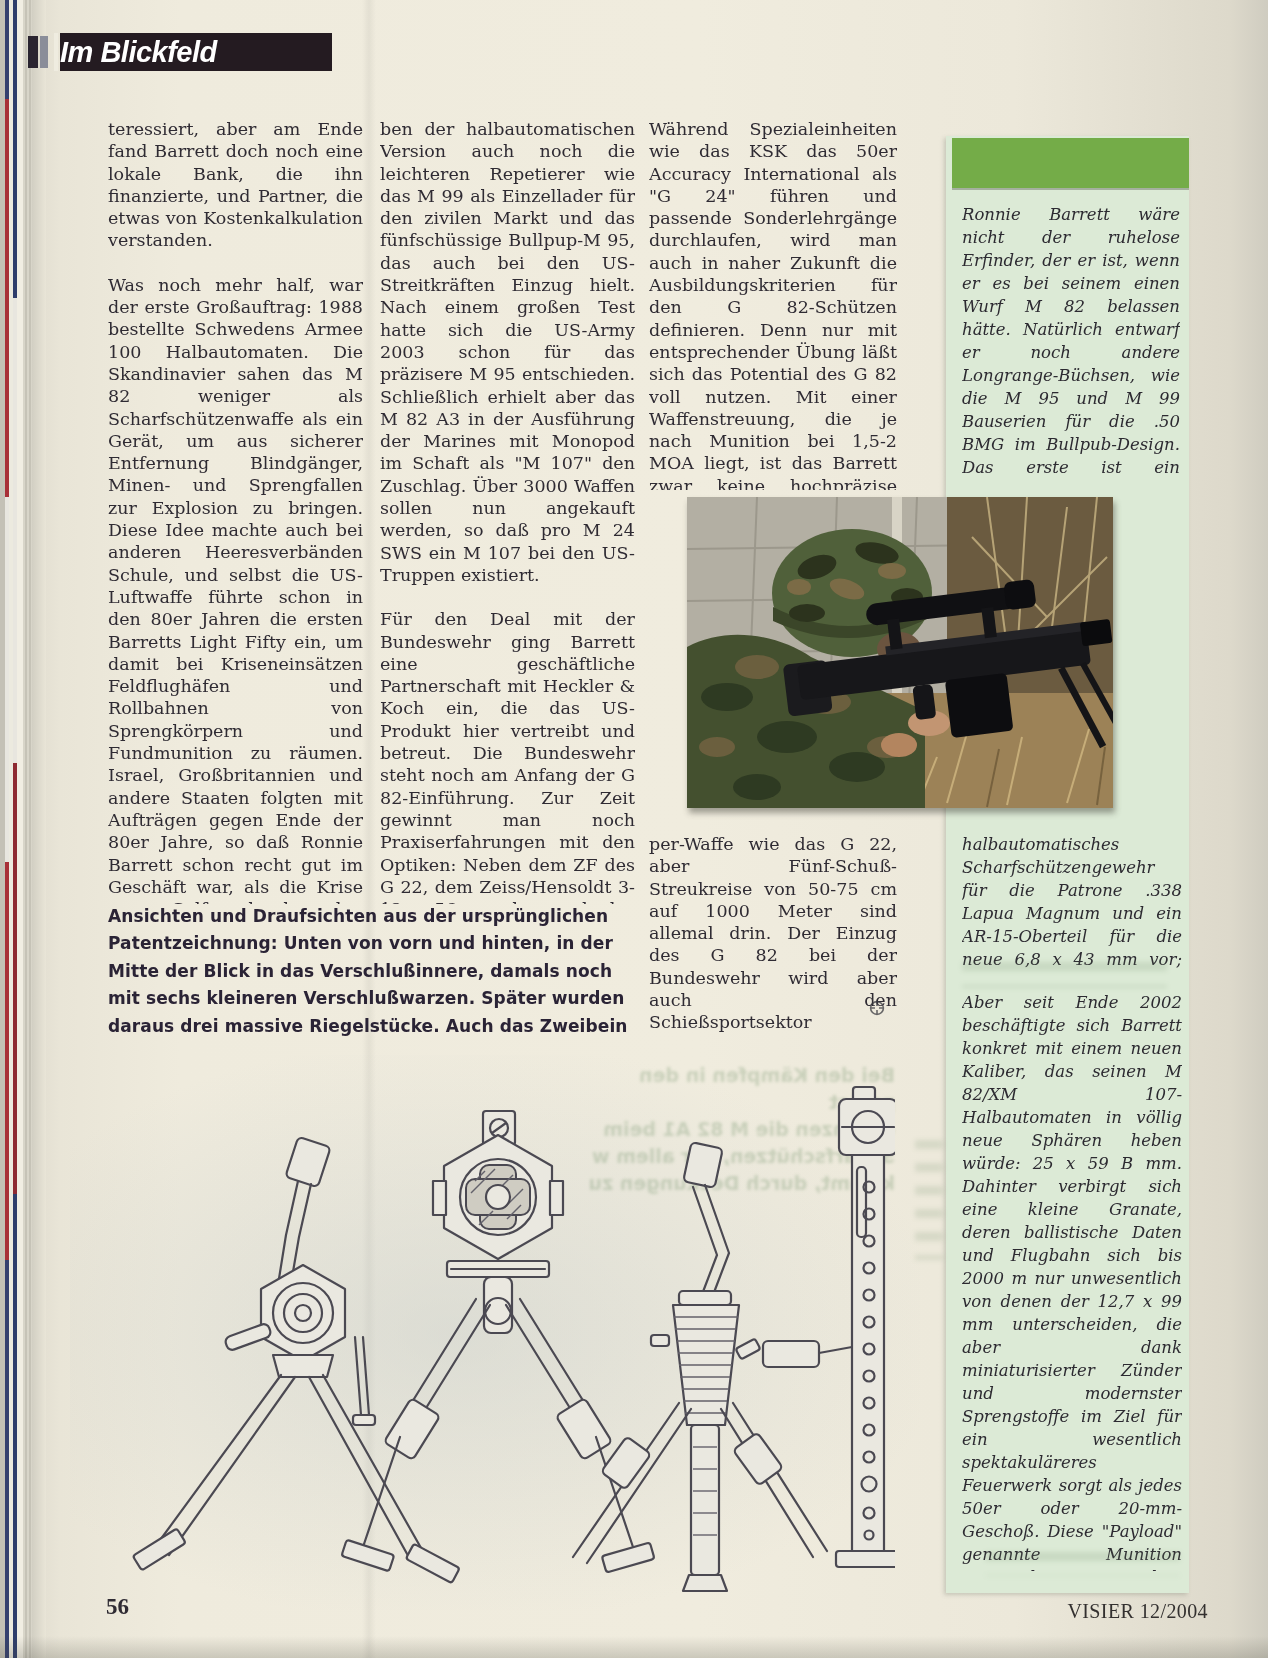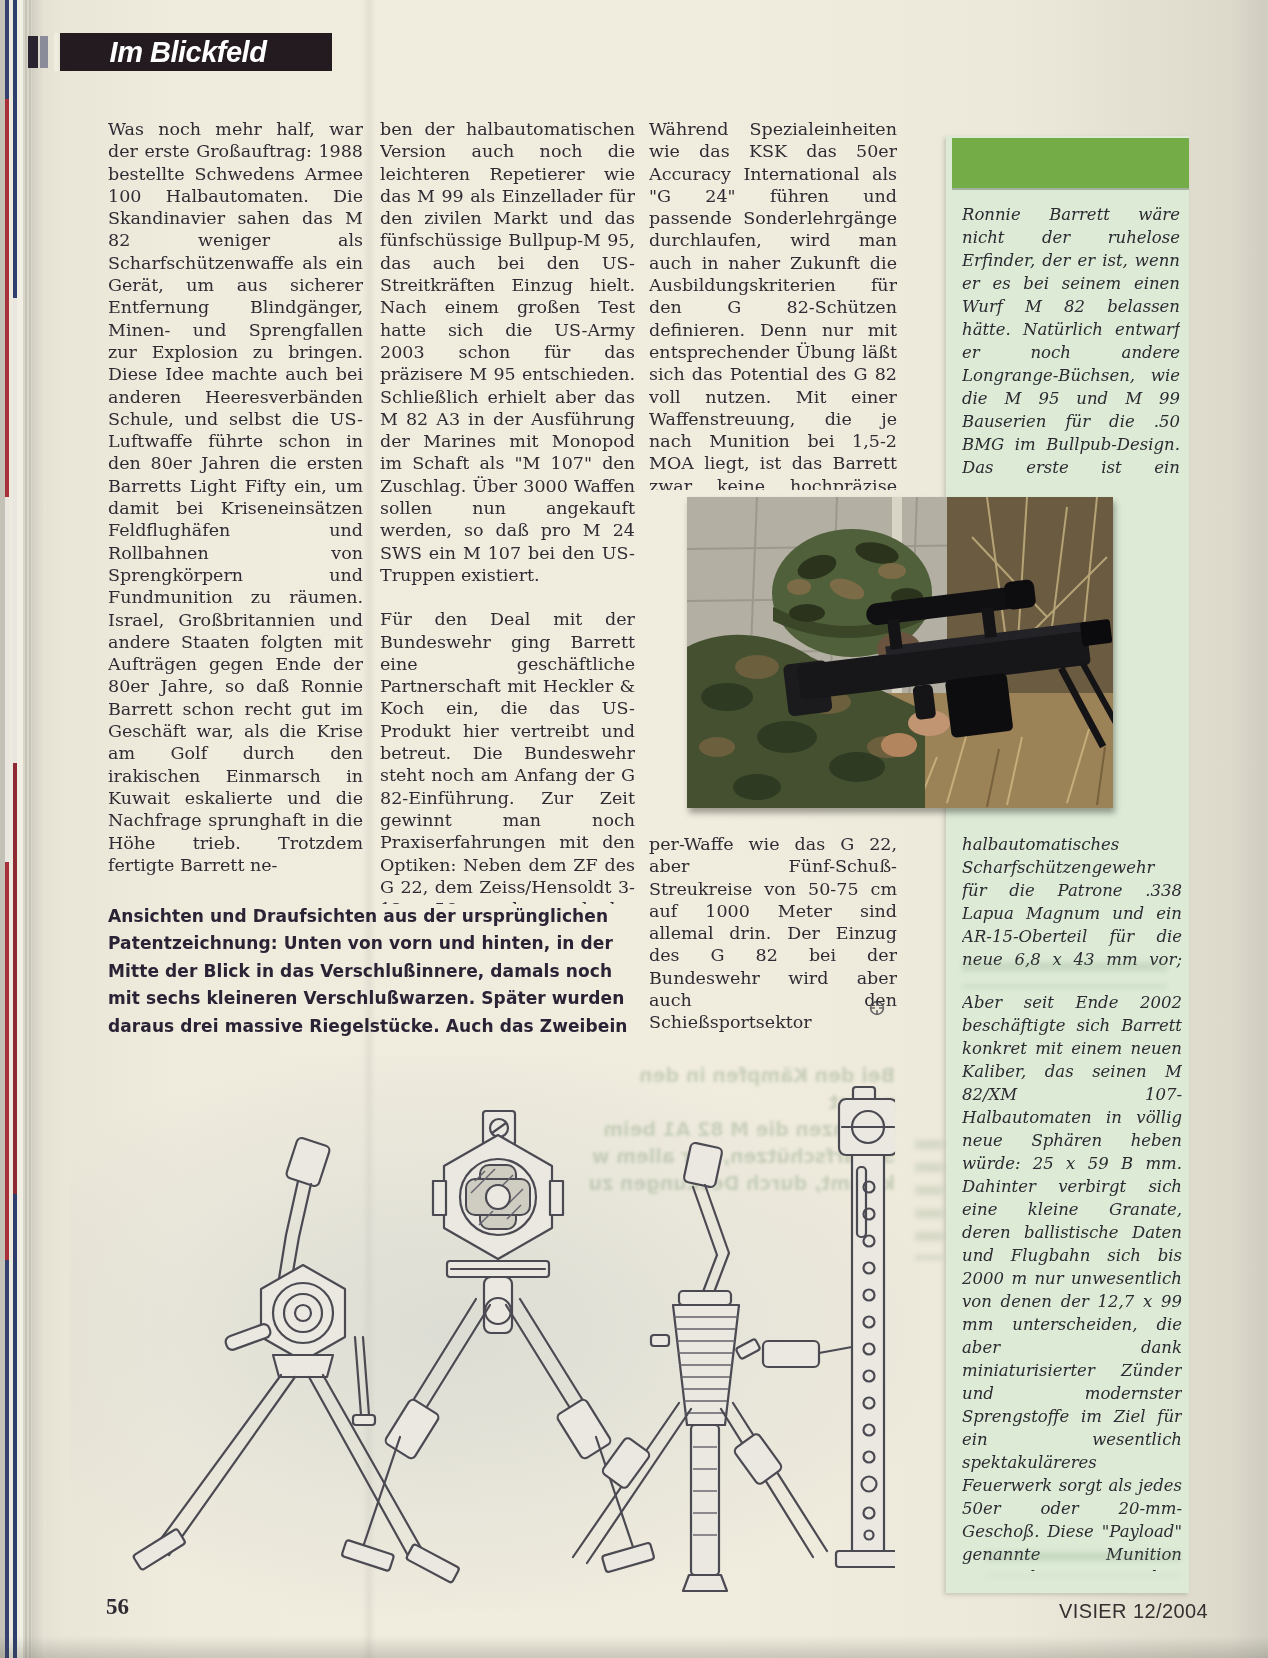--- a/index.html
+++ b/index.html
@@ -21,7 +21,7 @@
   
   .banner{position:absolute;left:60px;top:33px;width:272px;height:38px;background:#241b21;
           color:#fff;font-family:"Liberation Sans",sans-serif;font-style:italic;font-weight:700;
-          font-size:29px;line-height:38px;text-align:center;padding-right:16px;box-sizing:border-box;
+          font-size:29px;line-height:38px;text-align:left;padding-right:16px;box-sizing:border-box;
           letter-spacing:-.5px;}
   .banner-notch{position:absolute;left:54px;top:33px;width:4px;height:38px;background:#efece0;}
   .tickA{position:absolute;left:28px;top:36px;width:10px;height:32px;background:#2a2430;}

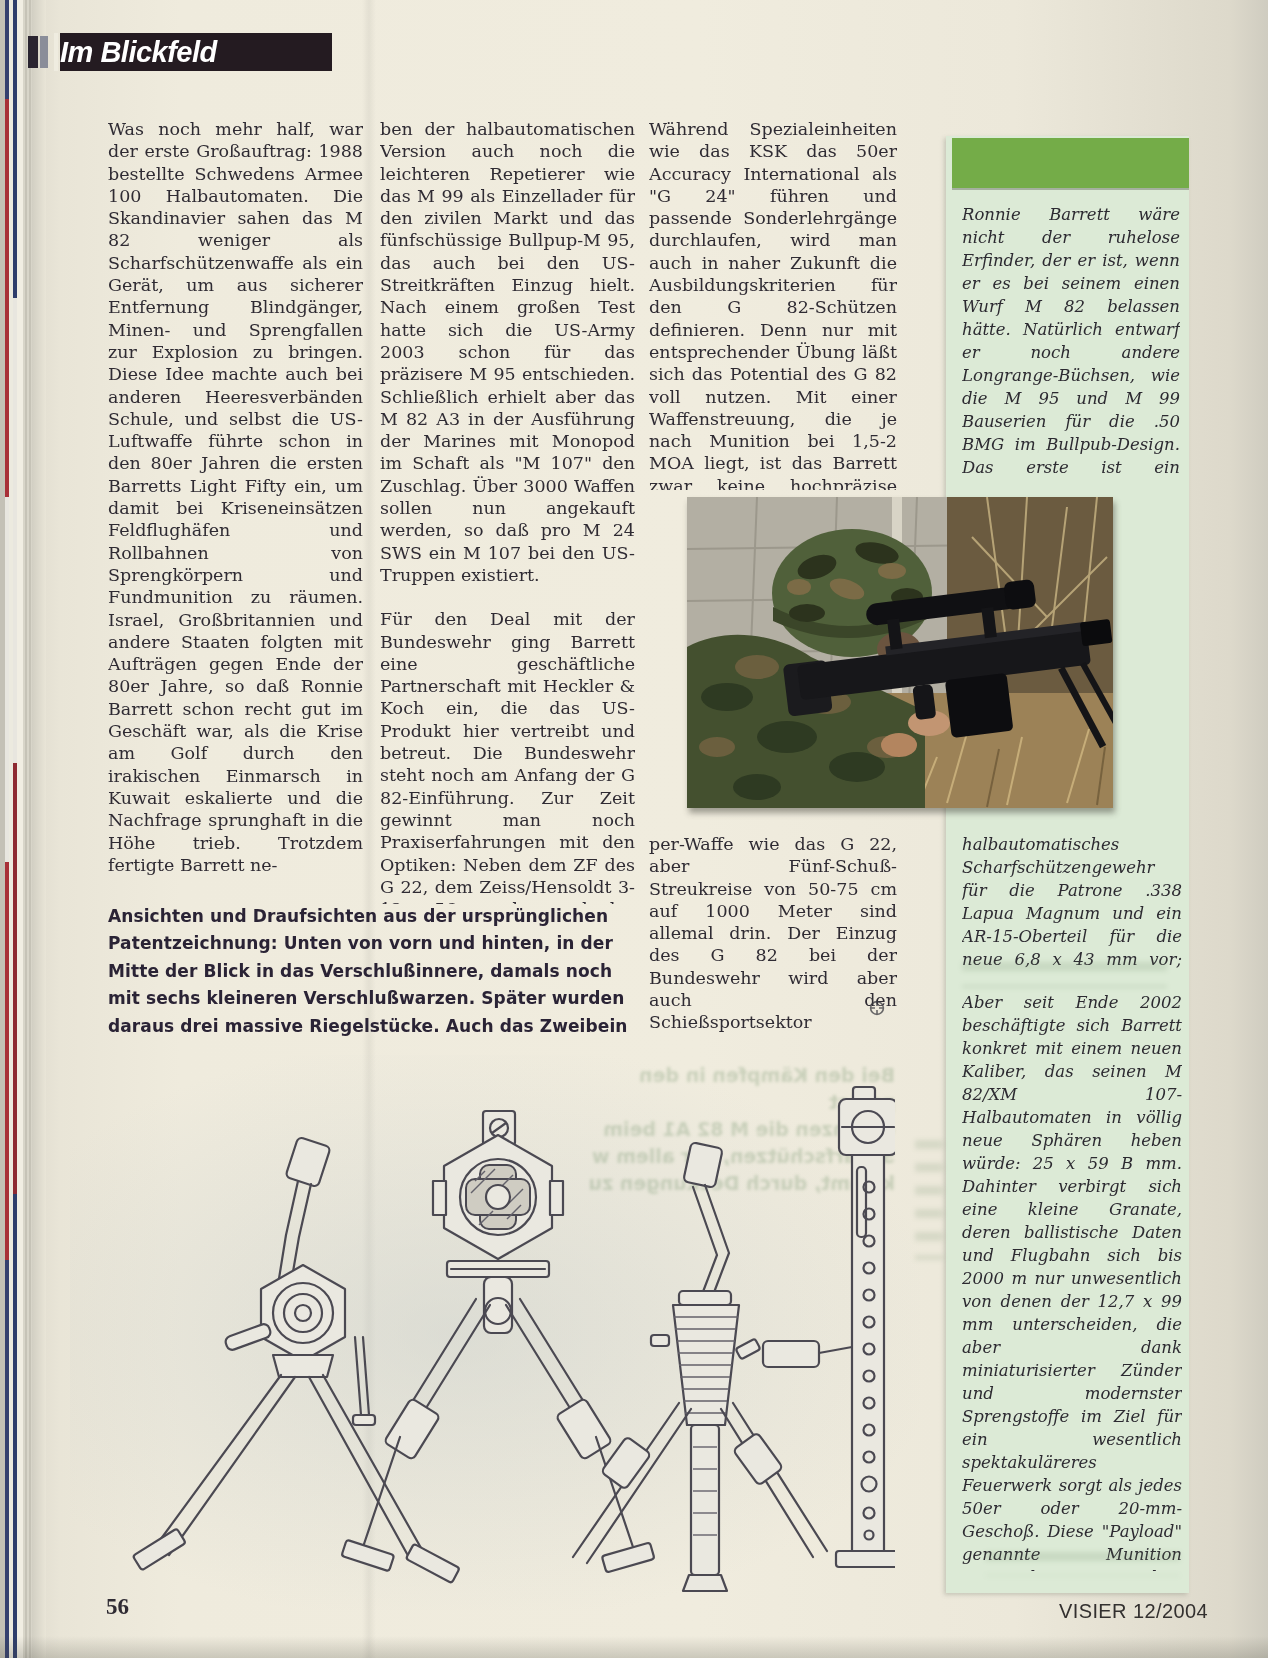--- a/index.html
+++ b/index.html
@@ -86,6 +86,7 @@
   <div class="drawzone"></div>
 
   <div class="txt" style="left:108px;top:118px;width:255px;height:786px;">
+    <p>teressiert, aber am Ende fand Barrett doch noch eine lokale Bank, die ihn finanzierte, und Partner, die etwas von Kostenkalkulation verstanden.</p>
     <p>Was noch mehr half, war der erste Großauftrag: 1988 bestellte Schwedens Armee 100 Halbautomaten. Die Skandinavier sahen das M 82 weniger als Scharfschützenwaffe als ein Gerät, um aus sicherer Entfernung Blindgänger, Minen- und Sprengfallen zur Explosion zu bringen. Diese Idee machte auch bei anderen Heeresverbänden Schule, und selbst die US-Luftwaffe führte schon in den 80er Jahren die ersten Barretts Light Fifty ein, um damit bei Kriseneinsätzen Feldflughäfen und Rollbahnen von Sprengkörpern und Fundmunition zu räumen. Israel, Großbritannien und andere Staaten folgten mit Aufträgen gegen Ende der 80er Jahre, so daß Ronnie Barrett schon recht gut im Geschäft war, als die Krise am Golf durch den irakischen Einmarsch in Kuwait eskalierte und die Nachfrage sprunghaft in die Höhe trieb. Trotzdem fertigte Barrett ne-</p>
   </div>
 

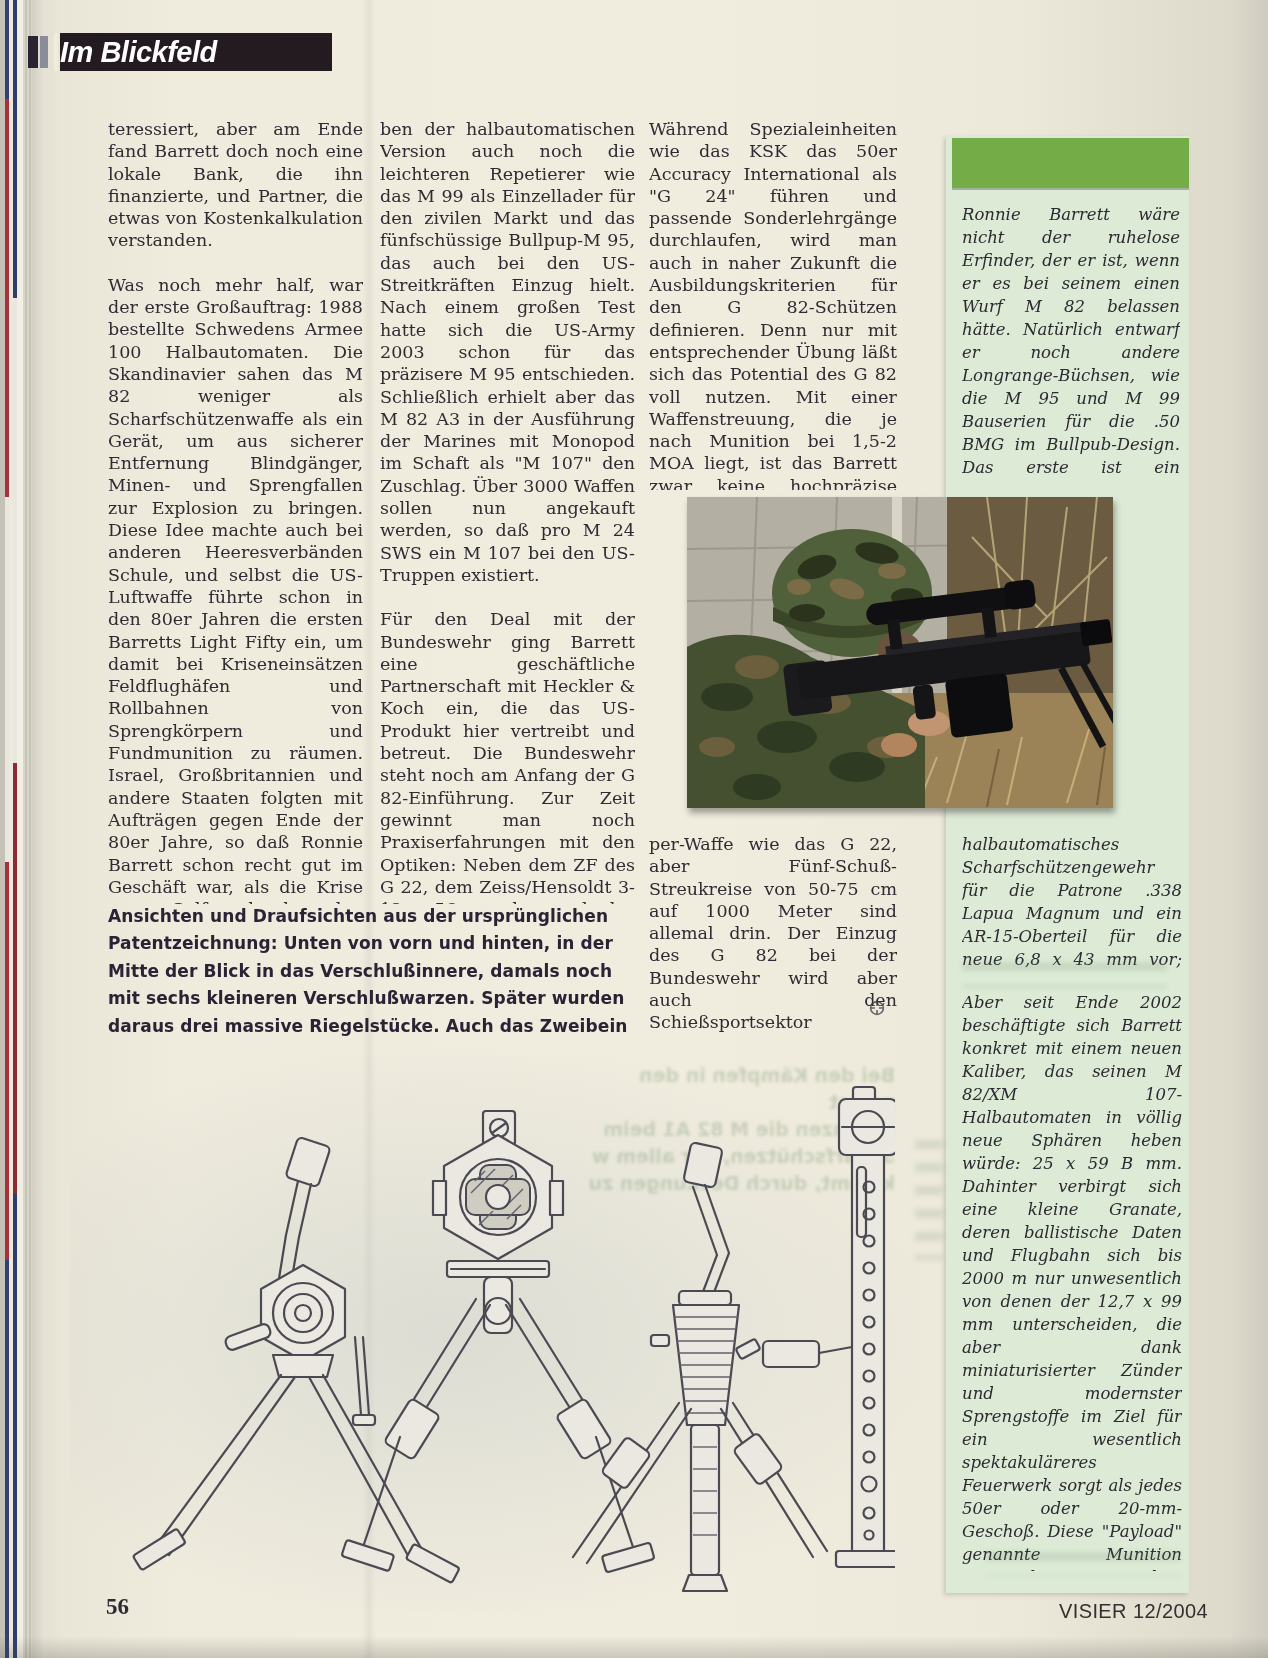--- a/index.html
+++ b/index.html
@@ -57,7 +57,7 @@
   .pageno{position:absolute;left:106px;top:1594px;font-weight:700;font-size:23px;color:#2f2b33;
           font-family:"Liberation Serif",serif;}
   .issue{position:absolute;right:60px;top:1600px;font-size:20px;color:#33302f;
-         font-family:Liberation Sans, sans-serif;letter-spacing:.4px;}
+         font-family:Liberation Serif, serif;letter-spacing:.4px;}
   .endmark{position:absolute;left:869px;top:1000px;width:16px;height:16px;opacity:.75;}
 </style>
 </head>

